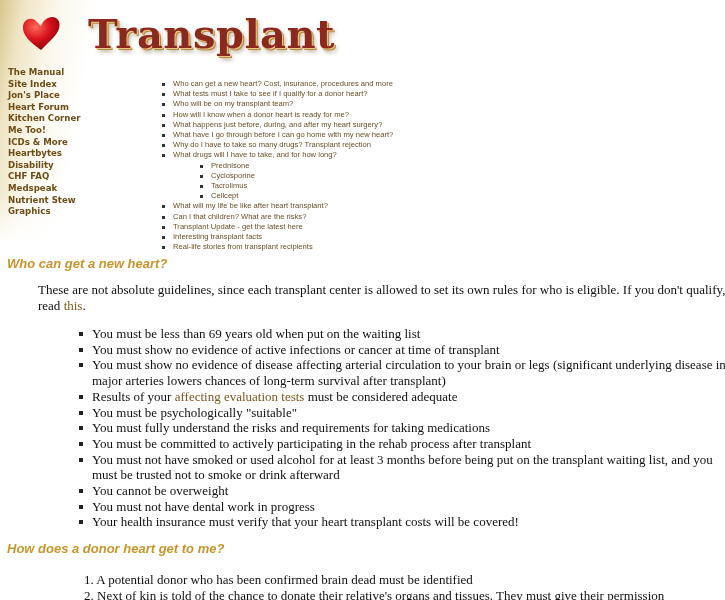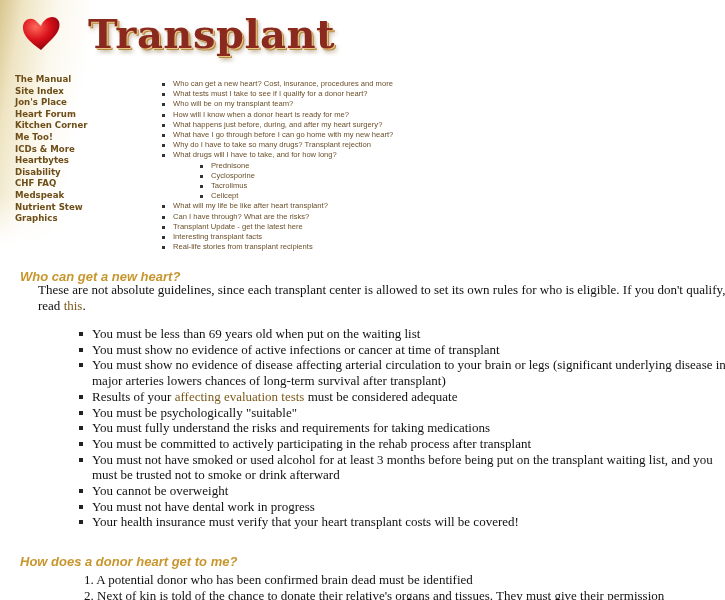--- a/index.html
+++ b/index.html
@@ -19,7 +19,7 @@
     font-size: 40px; color: #8a2a1e; letter-spacing: 0.5px;
     text-shadow: 1px 1px 0 #e8c58a, 2px 2px 0 #b88a40, 3px 4px 4px rgba(120,90,40,0.45);
   }
-  .nav { position: absolute; left: 8px; top: 67px; margin: 7px; padding: 0; list-style: none; }
+  .nav { position: absolute; left: 8px; top: 67px; margin: 0; padding: 0; list-style: none; }
   .nav li { font-family: "DejaVu Sans", sans-serif; font-weight: bold; font-size: 8.6px; line-height: 11.6px; color: #6e4e18; cursor: pointer; white-space: nowrap; }
 
   .toc { position: absolute; left: 148px; top: 66px; margin: 13px; padding: 0; list-style: none; font-family: "Liberation Sans", sans-serif; font-size: 7.6px; line-height: 10.2px; color: #6b4f2a; }

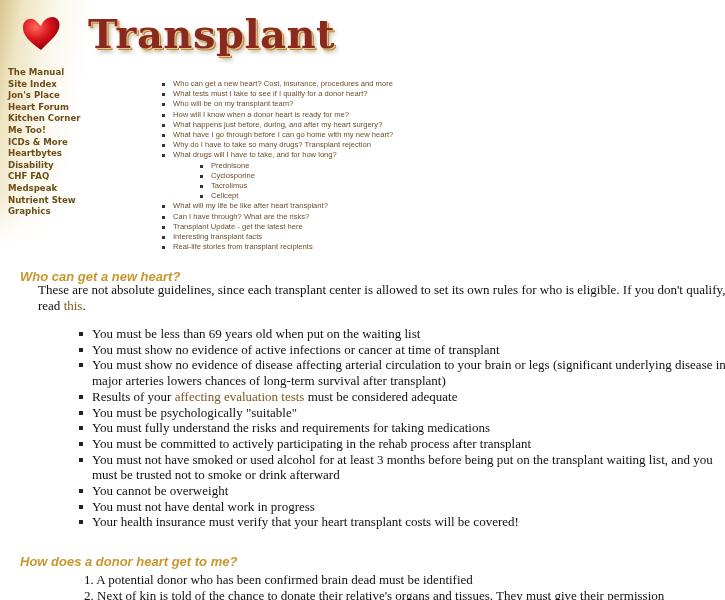--- a/index.html
+++ b/index.html
@@ -85,7 +85,7 @@
       <li>Cellcept</li>
     </ul>
     <li>What will my life be like after heart transplant?</li>
-    <li>Can I have through? What are the risks?</li>
+    <li>Can I that children? What are the risks?</li>
     <li>Transplant Update - get the latest here</li>
     <li>Interesting transplant facts</li>
     <li>Real-life stories from transplant recipients</li>

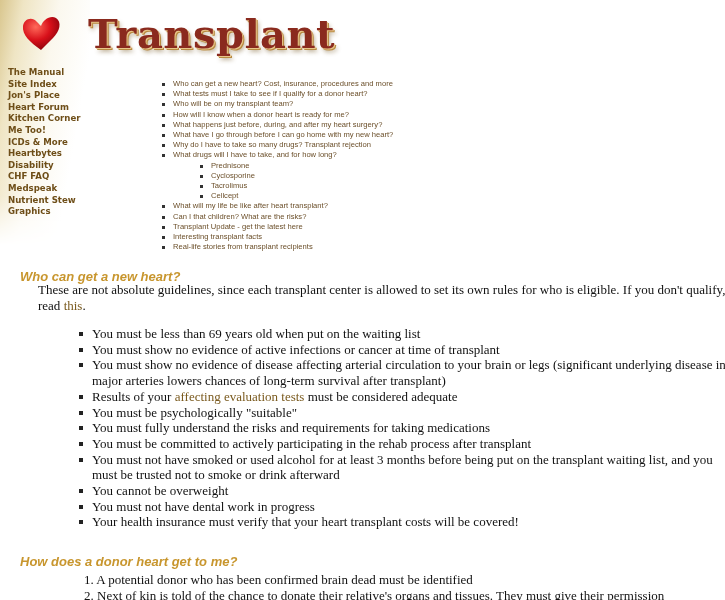--- a/index.html
+++ b/index.html
@@ -27,7 +27,7 @@
   .toc li::before { content: ""; position: absolute; left: 1px; top: 4px; width: 3px; height: 3px; background: #333; }
   .toc ul { list-style: none; margin: 0; padding: 0 0 0 38px; }
 
-  .section-h { font-family: "Liberation Sans", sans-serif; font-style: italic; font-weight: bold; color: #c8962e; font-size: 13px; margin: 13px; position: absolute; left: 7px; }
+  .section-h { font-family: "Liberation Sans", sans-serif; font-style: italic; font-weight: bold; color: #c8962e; font-size: 13px; margin: 0; position: absolute; left: 7px; }
   .intro { position: absolute; left: 38px; top: 282px; width: 690px; font-size: 13px; line-height: 16px; }
   .intro a, .crit a { color: #7a5a1e; text-decoration: none; cursor: pointer; }
   .crit { position: absolute; left: 92px; top: 326px; width: 635px; margin: 0; padding: 0; list-style: none; font-size: 13px; line-height: 15.7px; }

